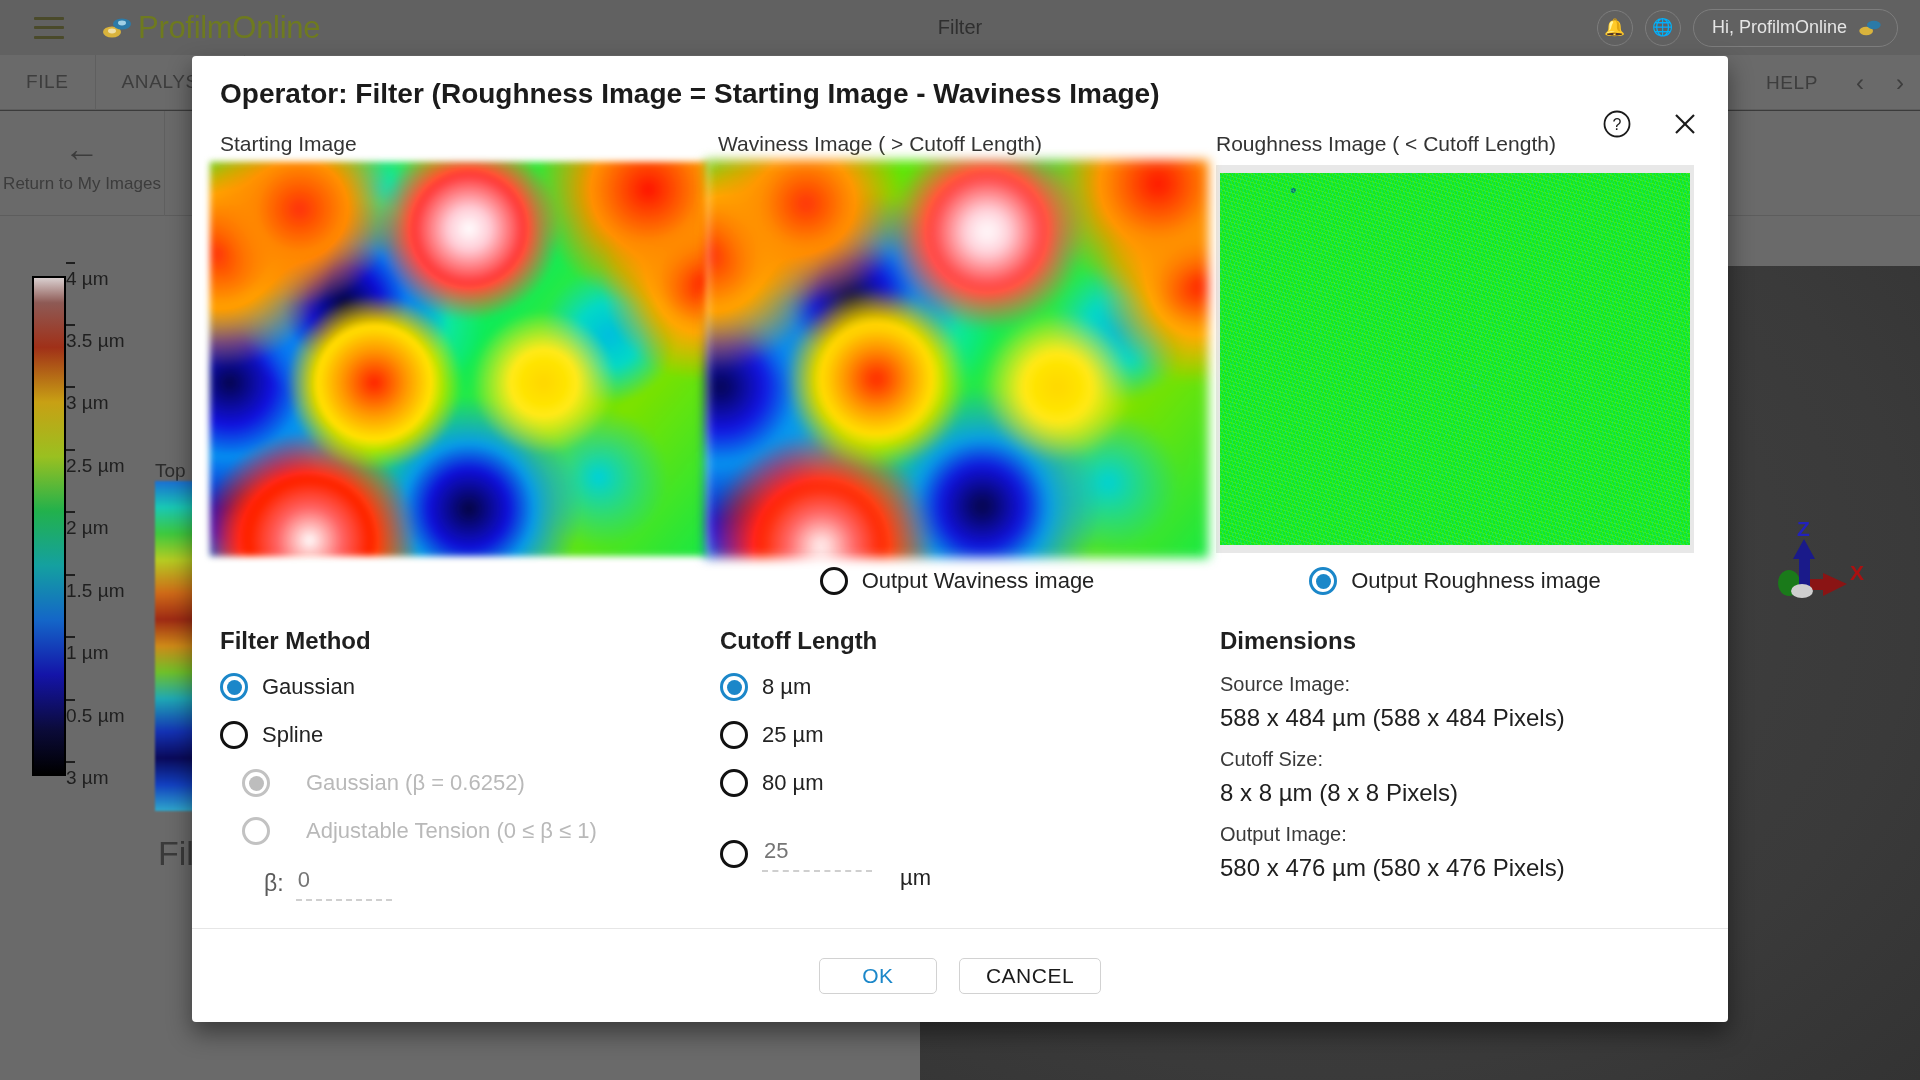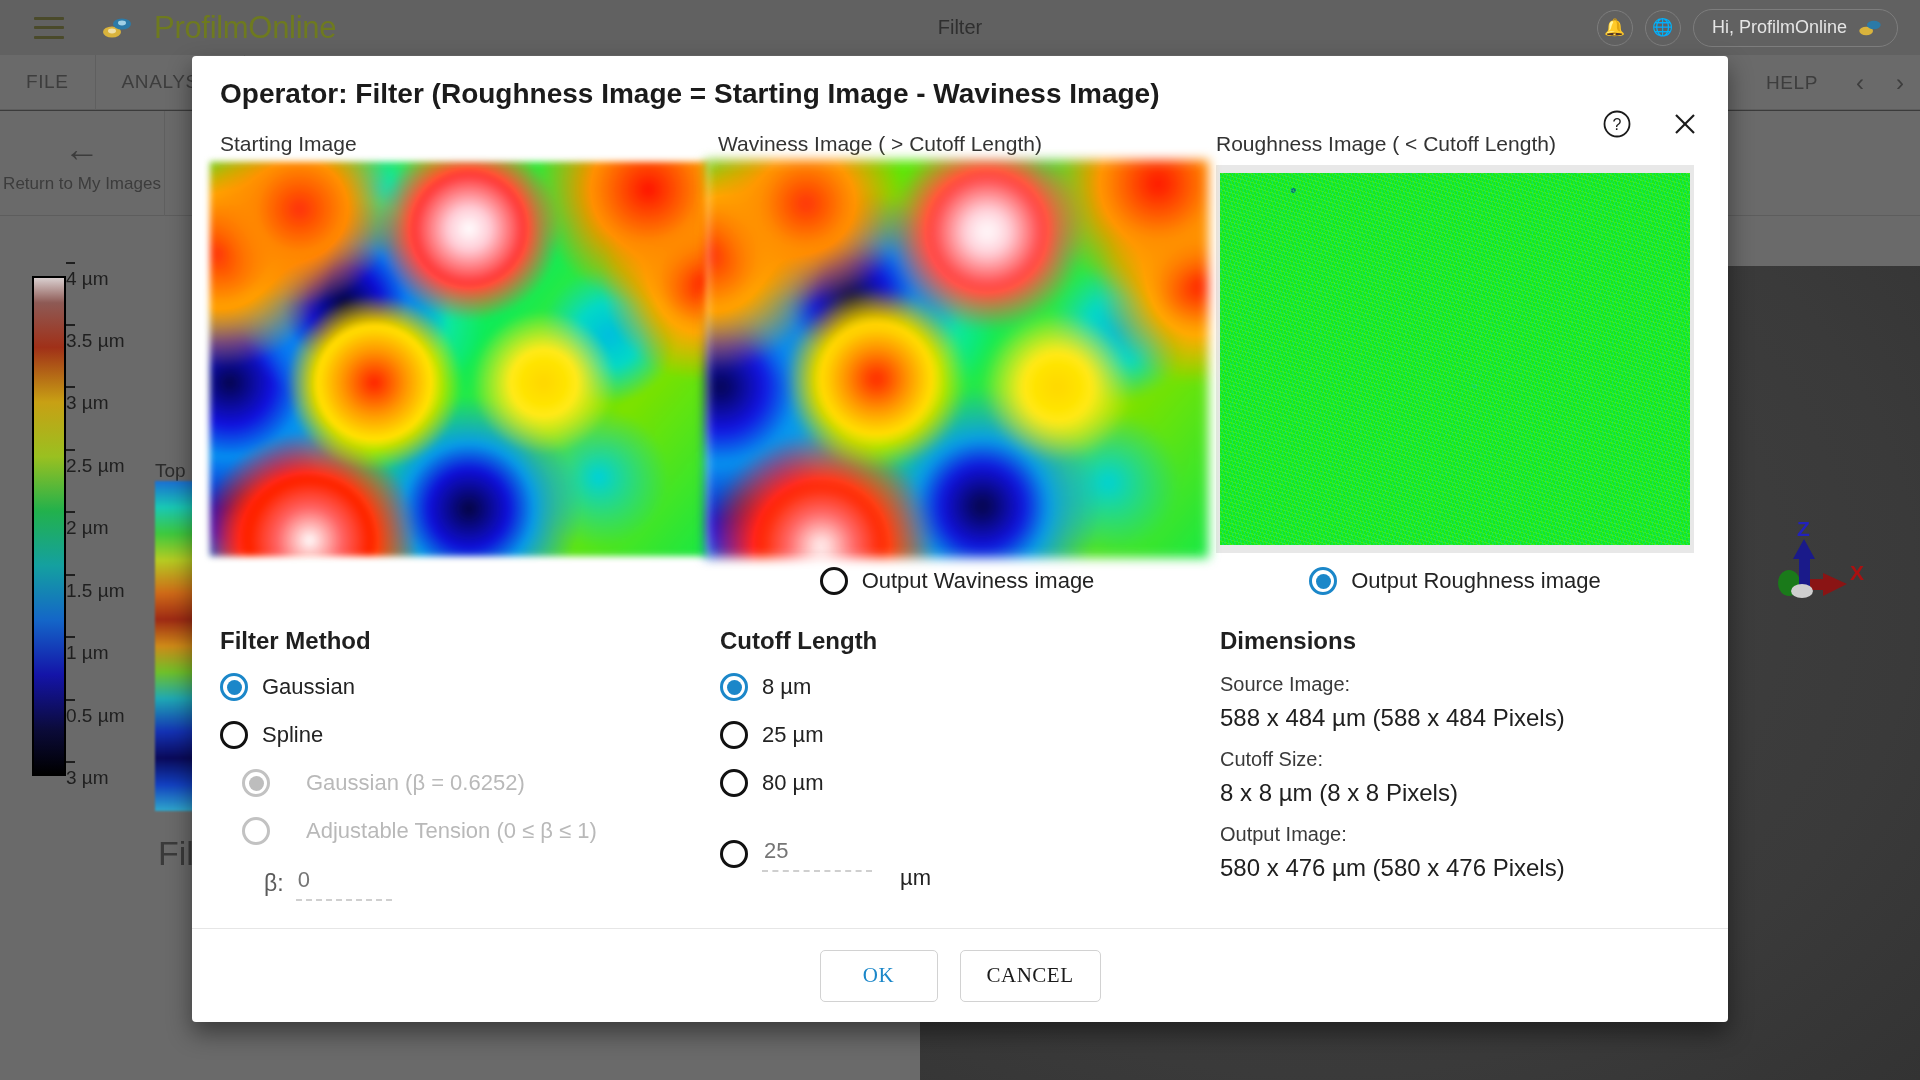--- a/index.html
+++ b/index.html
@@ -20,7 +20,7 @@
   .hamburger { margin-left: 34px; width: 30px; height: 22px;
     display:flex; flex-direction:column; justify-content:space-between; cursor:pointer; }
   .hamburger i { display:block; height:3px; background:#4a4a2a; border-radius:1px; }
-  .brand { display:flex; align-items:center; margin-left: 36px; gap: 20px; }
+  .brand { display:flex; align-items:center; margin-left: 36px; gap: 4px; }
   .brand-text { font-size: 31px; color: #6e7a1f; letter-spacing: -0.3px; }
   .topbar-title {
     position:absolute; left:0; right:0; text-align:center;

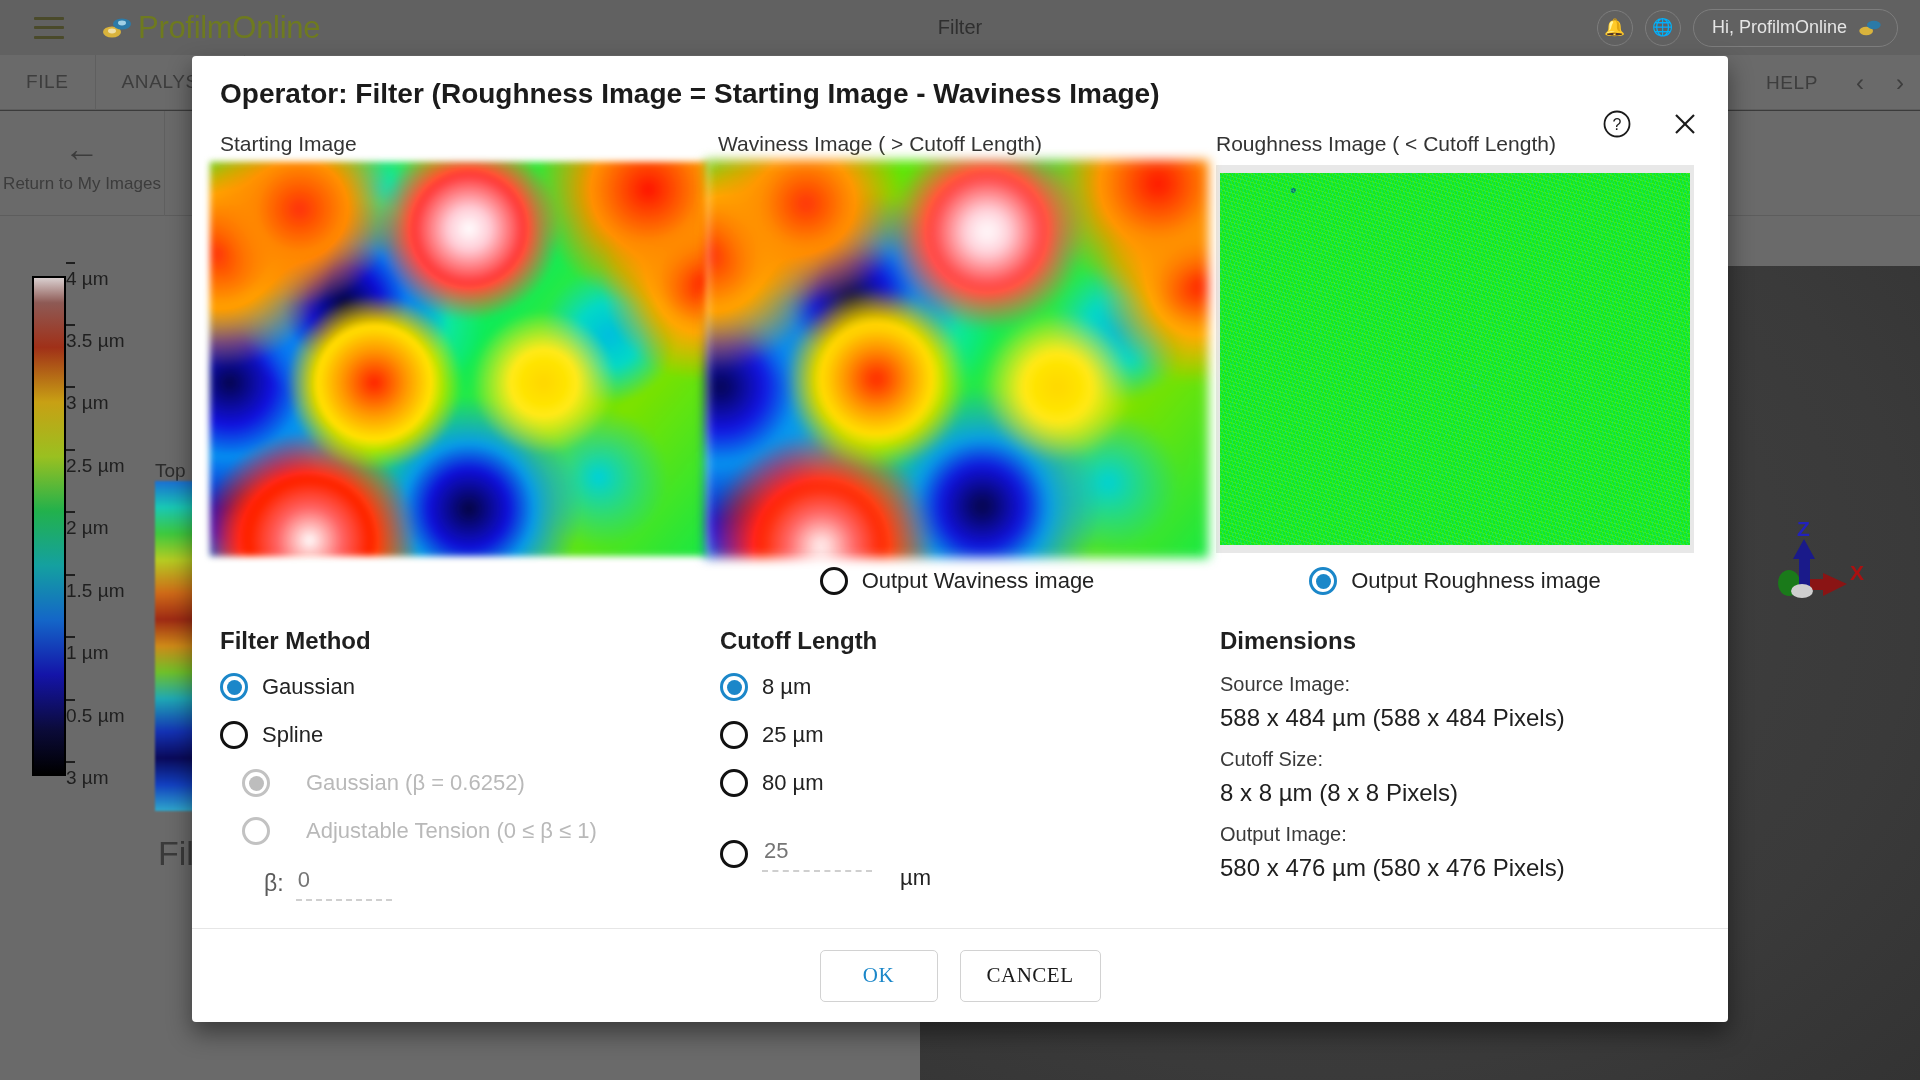--- a/index.html
+++ b/index.html
@@ -232,9 +232,9 @@
     display:flex; align-items:center; justify-content:center; gap: 22px;
   }
   .btn {
-    min-width: 118px; height: 52px; padding: 0 26px;
+    min-width: 118px; height: 36px; padding: 0 26px;
     border:1px solid #d2d2d2; border-radius:5px; background:#fff;
-    font-size: 21px; letter-spacing:.5px; font-family:Liberation Serif, serif;
+    font-size: 21px; letter-spacing:.5px; font-family:Liberation Sans, sans-serif;
     display:flex; align-items:center; justify-content:center;
   }
   .btn.primary { color:#1b87c9; }

